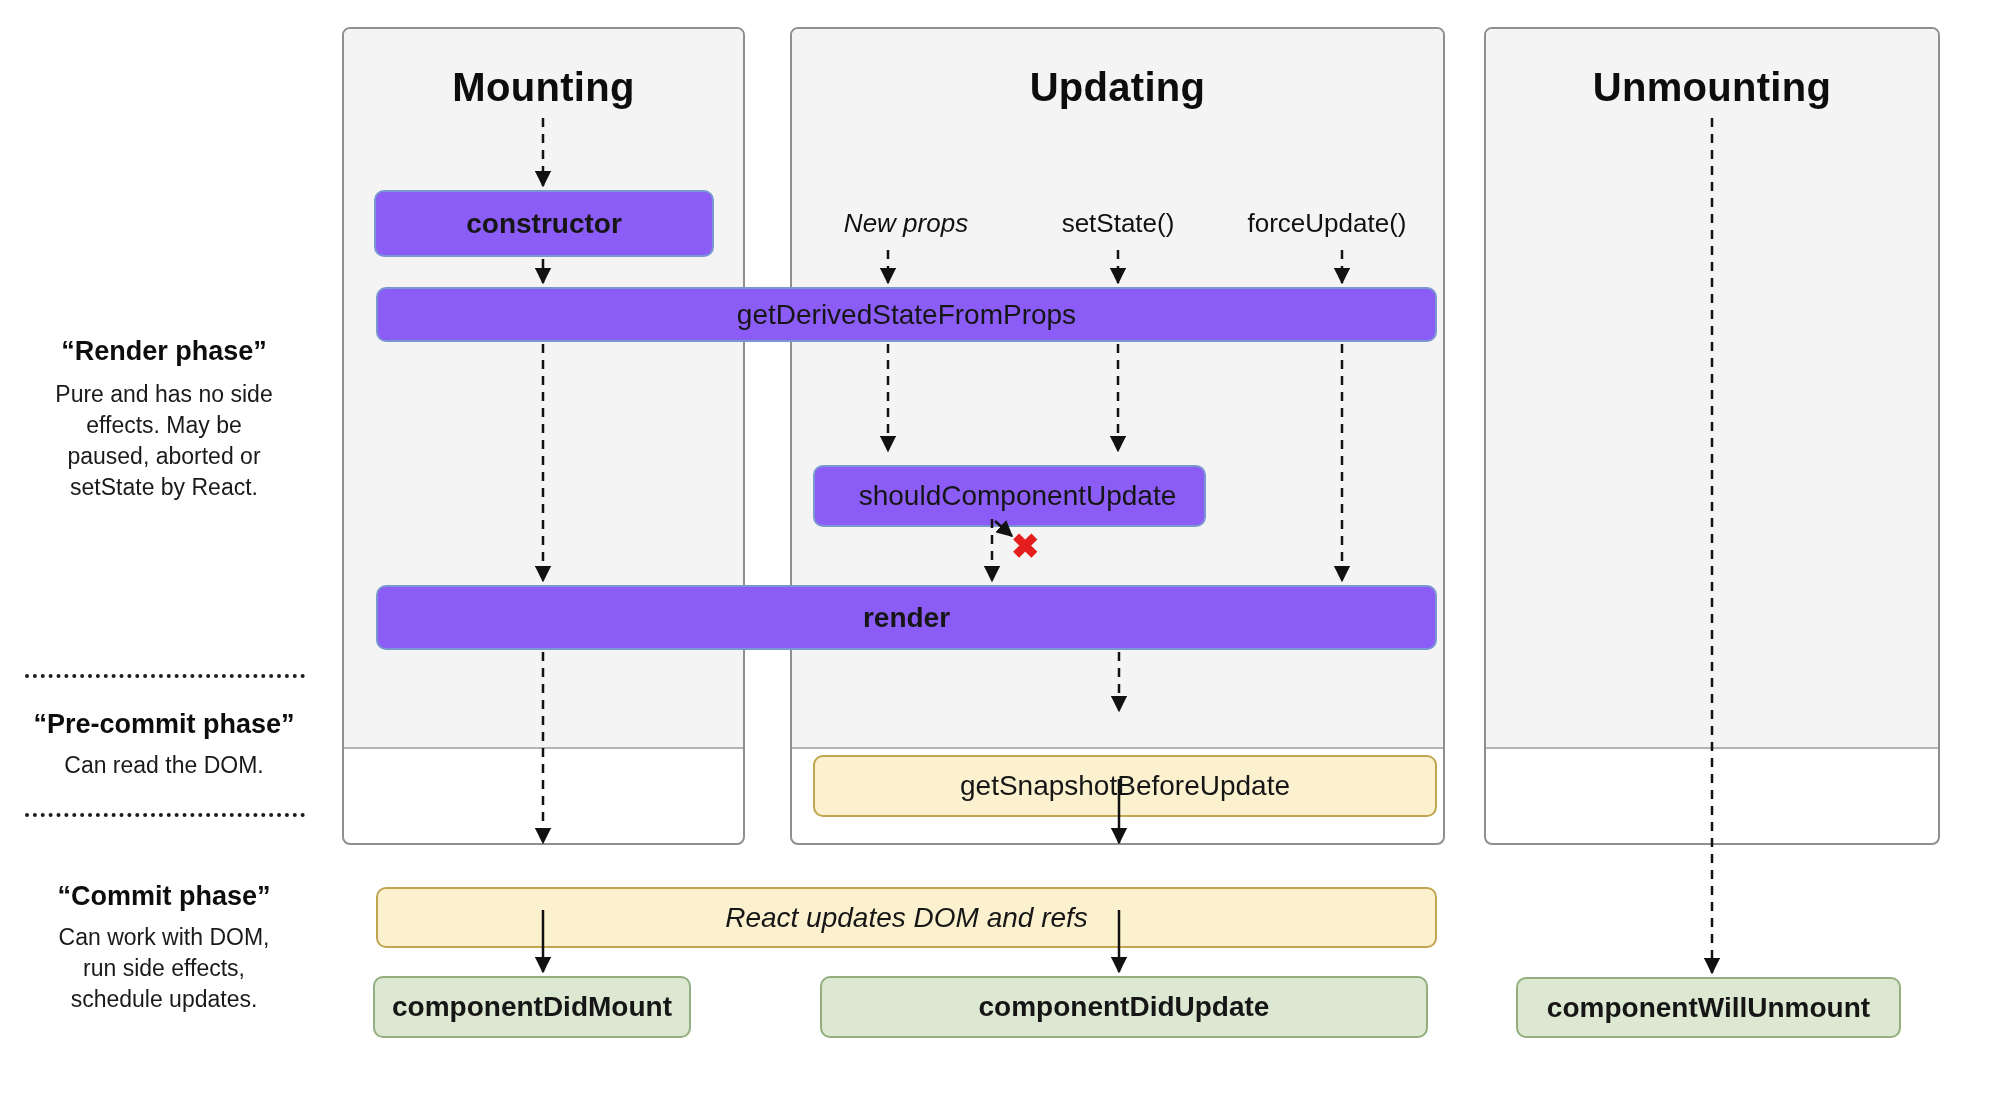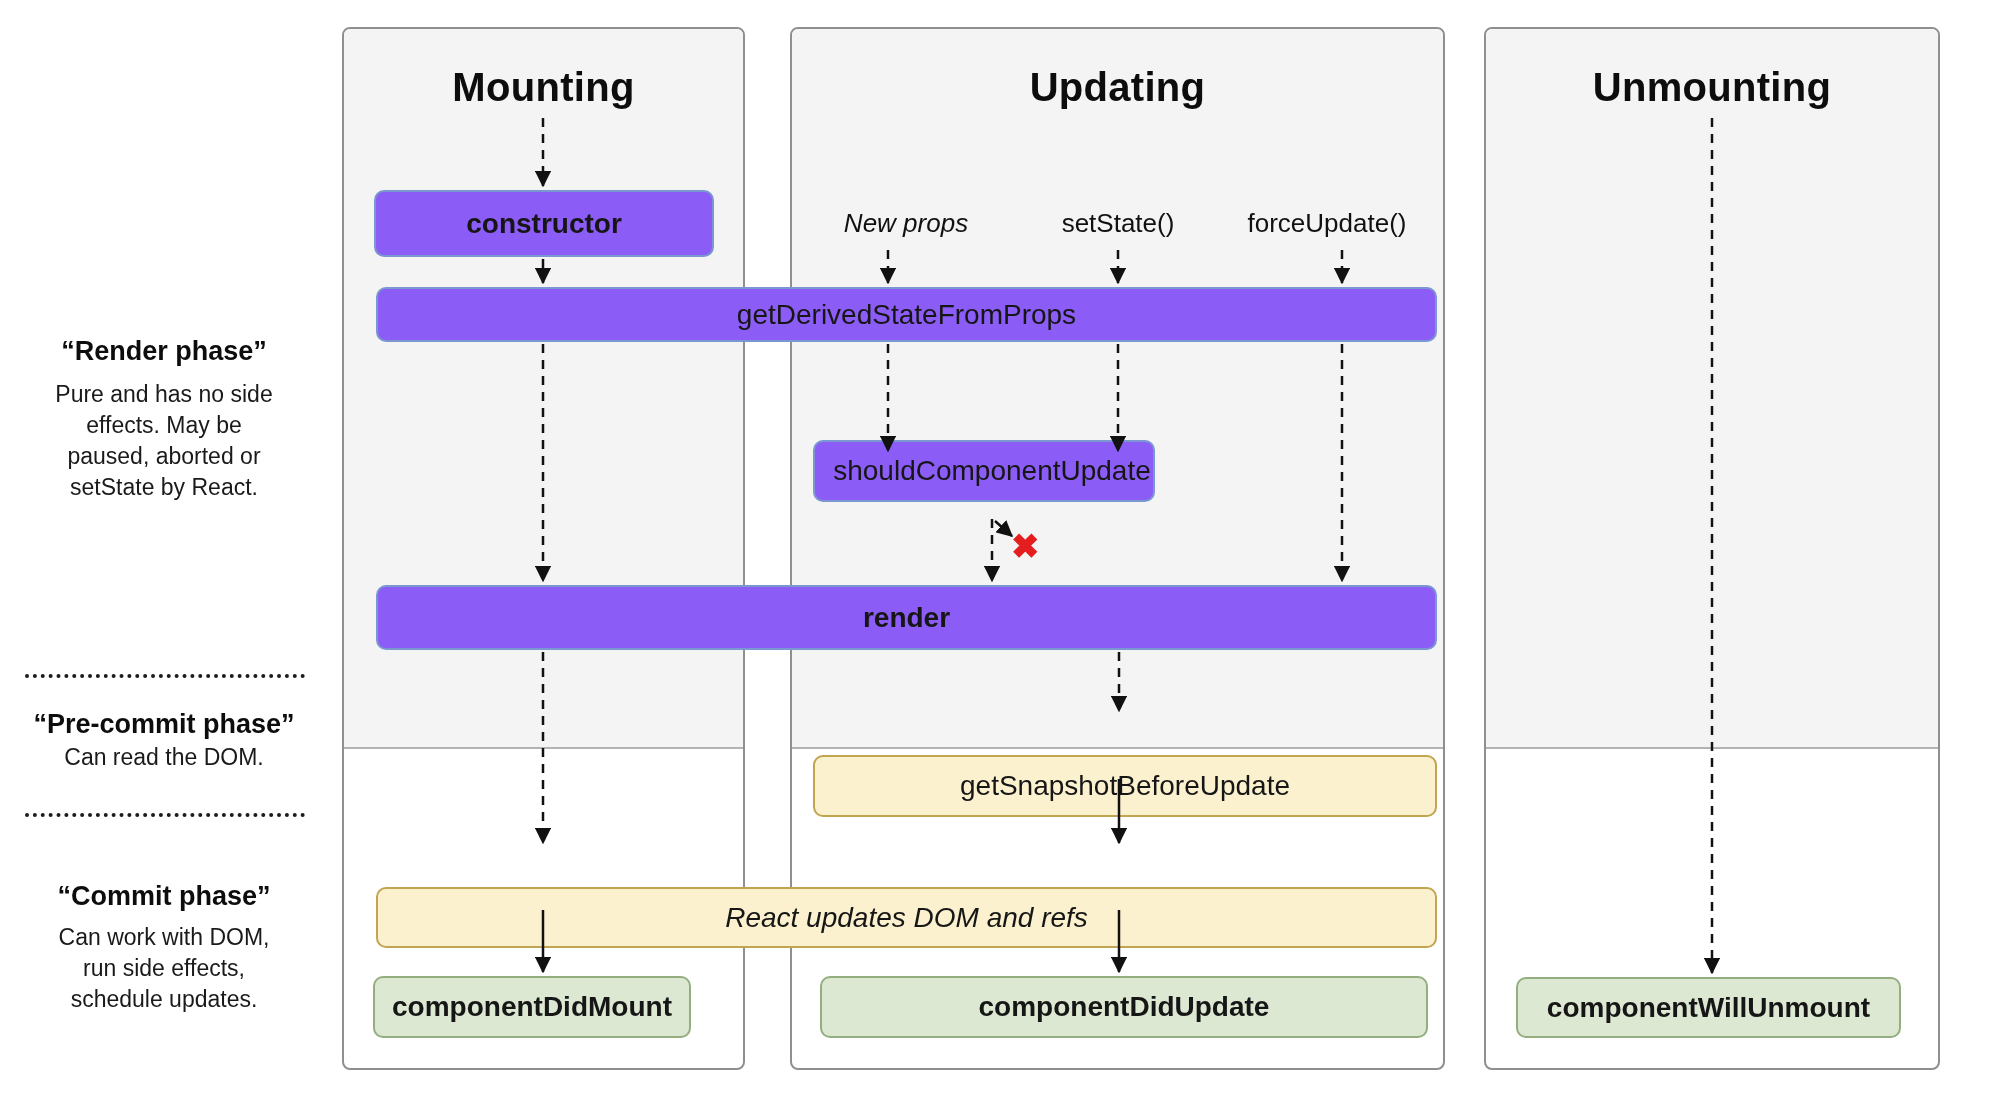--- a/index.html
+++ b/index.html
@@ -17,7 +17,7 @@
   .col {
     position: absolute;
     top: 27px;
-    height: 1043px;
+    height: 818px;
     box-sizing: border-box;
     border: 2px solid #8f8f8f;
     border-radius: 8px;

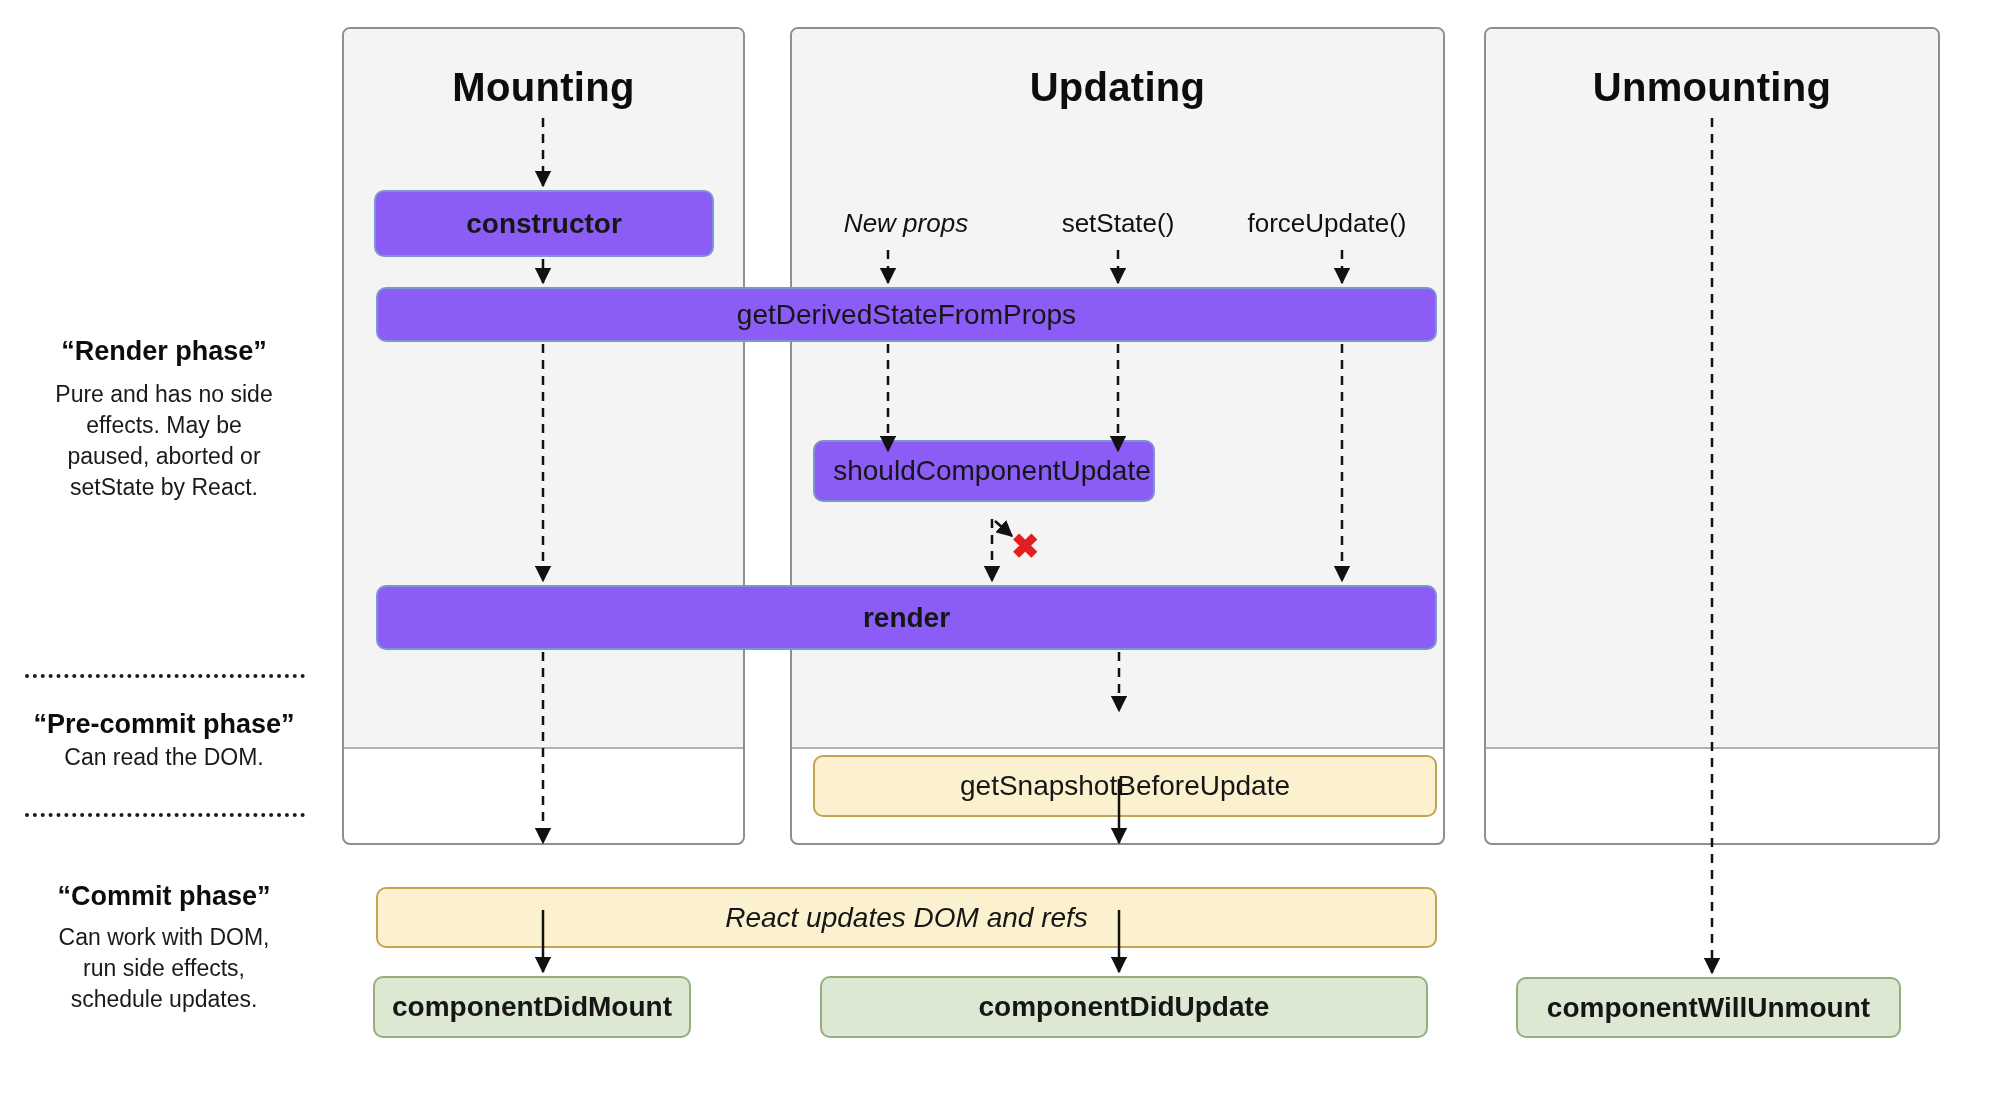--- a/index.html
+++ b/index.html
@@ -153,7 +153,7 @@
 
   <div class="node blue bold" style="left:374px;  top:190px; width:340px;  height:67px;">constructor</div>
   <div class="node blue" style="left:376px;  top:287px; width:1061px; height:55px;">getDerivedStateFromProps</div>
-  <div class="node blue" style="left:813px;  top:440px; width:342px;  height:62px;padding-left:16px;">shouldComponentUpdate</div>
+  <div class="node blue" style="left:813px;  top:465px; width:393px;  height:62px;padding-left:16px;">shouldComponentUpdate</div>
   <div class="node blue bold" style="left:376px;  top:585px; width:1061px; height:65px;">render</div>
   <div class="node yellow" style="left:813px;  top:715px; width:624px;  height:62px;">getSnapshotBeforeUpdate</div>
   <div class="node yellow italic" style="left:376px; top:847px; width:1061px; height:61px;">React updates DOM and refs</div>

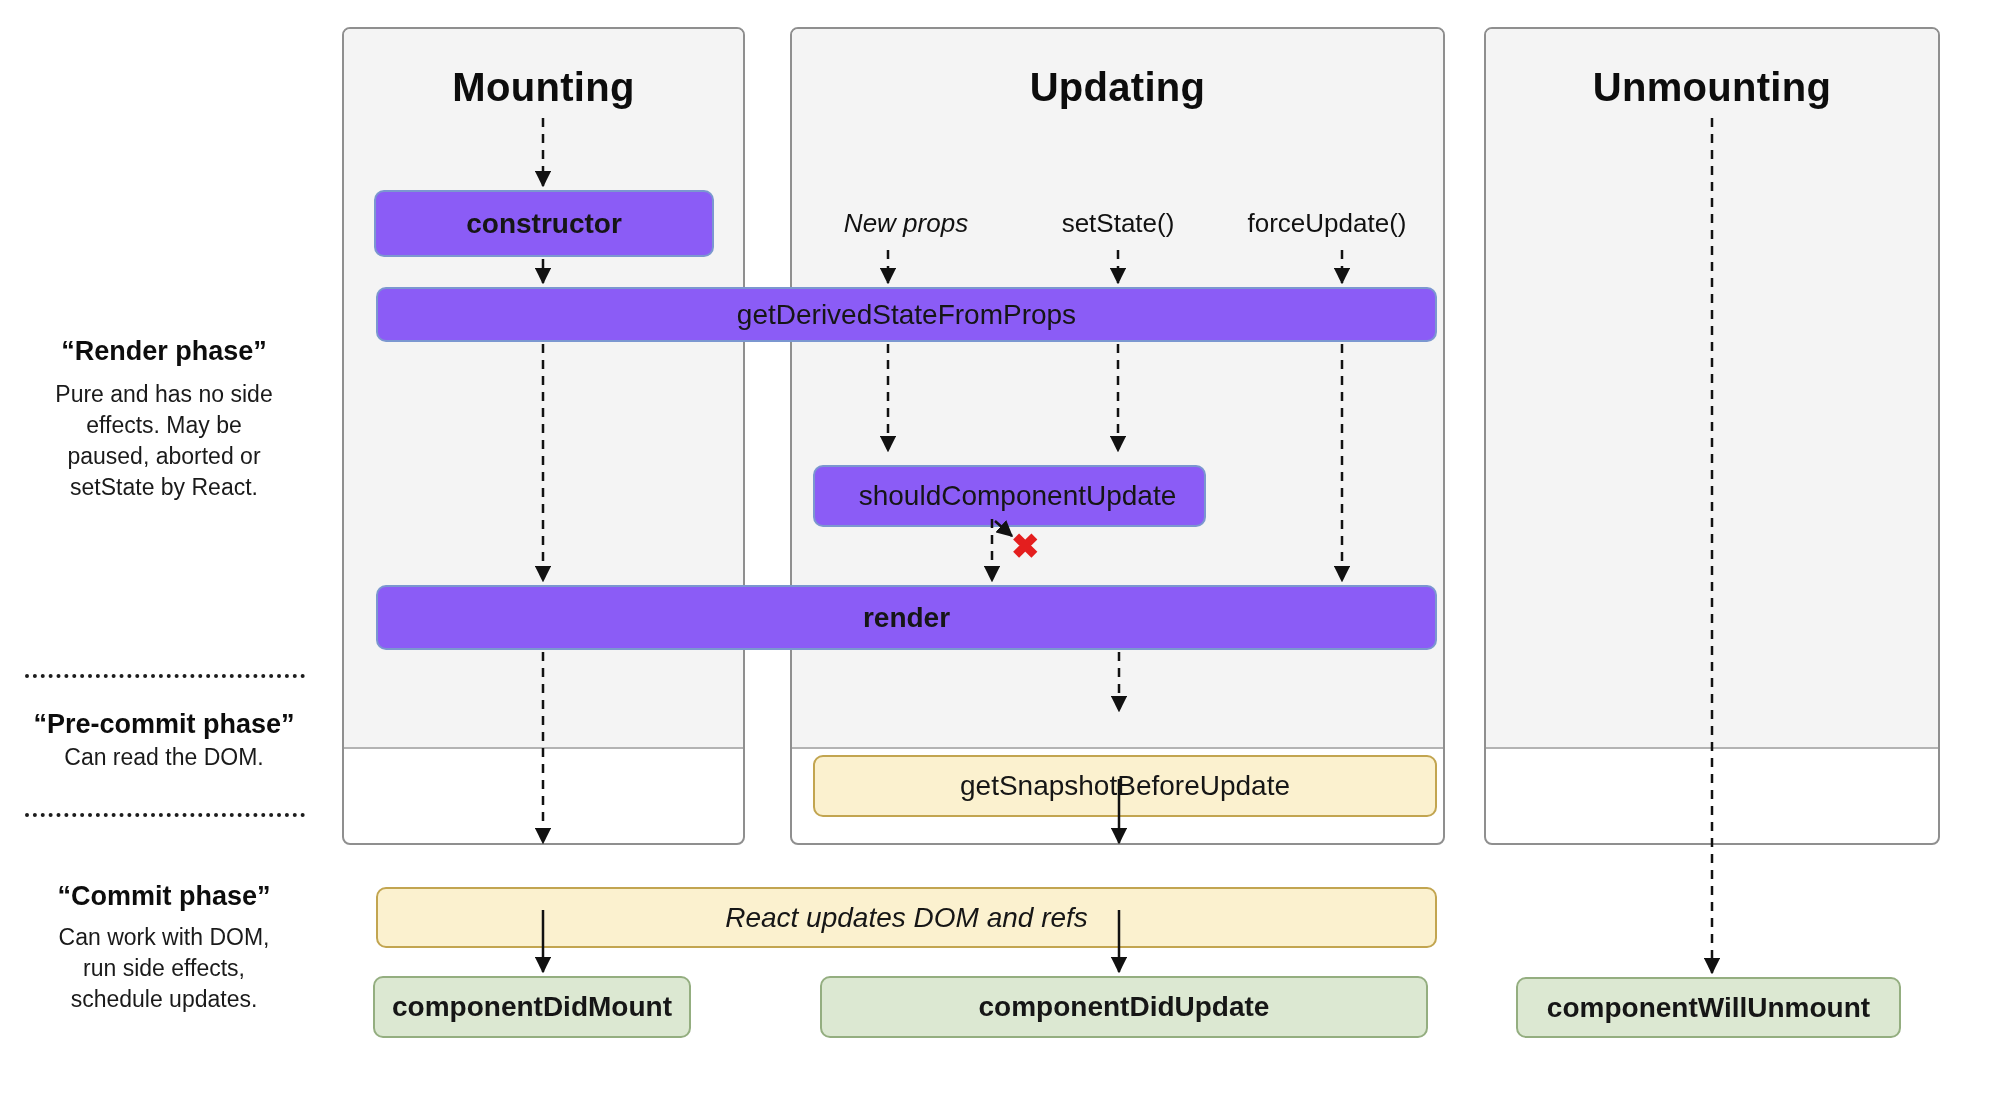--- a/index.html
+++ b/index.html
@@ -120,7 +120,7 @@
 
   <div class="legend-block" style="top:709px;">
     <div class="legend-title">“Pre-commit phase”</div>
-    <div class="legend-line" style="margin-top:2px;text-align:center;">Can read the DOM.</div>
+    <div class="legend-line" style="margin-top:10px;text-align:center;">Can read the DOM.</div>
   </div>
 
   <div class="dotted-divider" style="top:813px;"></div>

